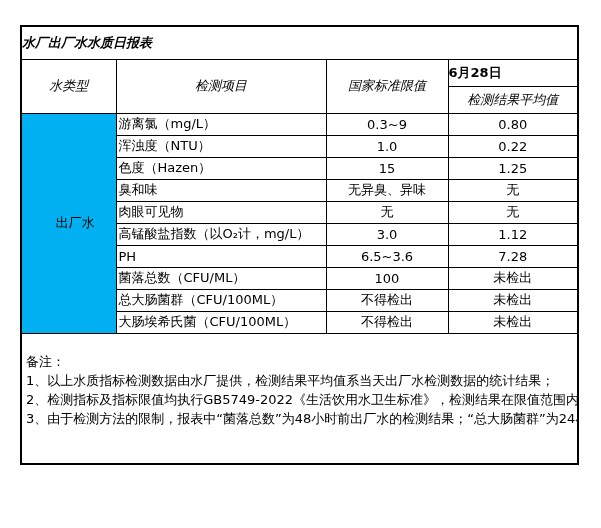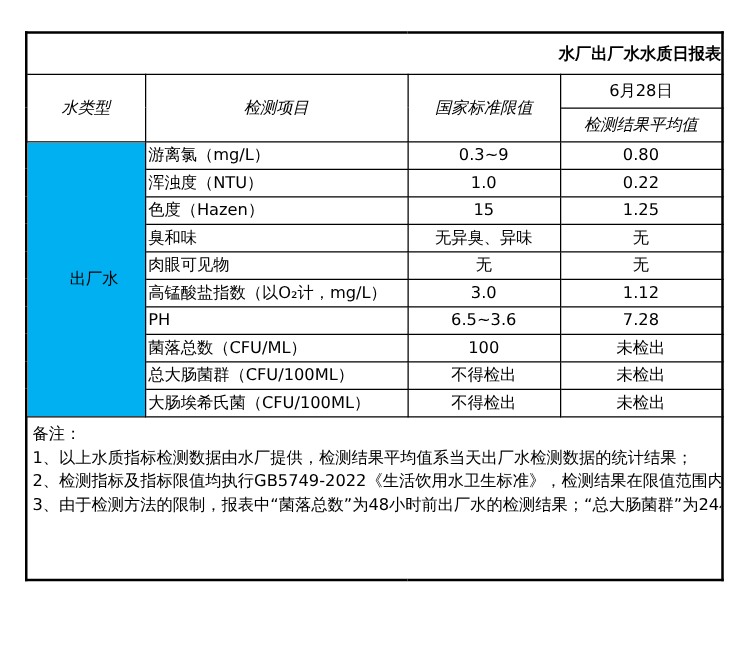--- a/index.html
+++ b/index.html
@@ -34,9 +34,10 @@
   }
   td.title-cell {
     height: 33px;
-    text-align: right;
+    text-align: left;
     font-size: 16px;
     font-weight: bold;
+    font-style: italic;
   }
   td.header-cell {
     text-align: center;

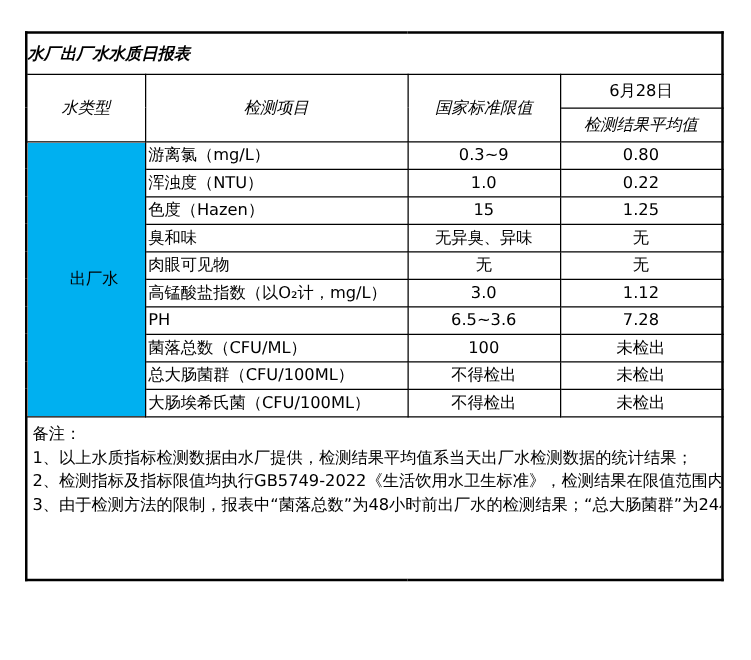--- a/index.html
+++ b/index.html
@@ -47,9 +47,9 @@
   tr.header-row-1 td { height: 27px; }
   tr.header-row-2 td { height: 27px; }
   td.date-cell {
-    text-align: center;
+    text-align: left;
     font-size: 14px;
-    font-weight: normal;
+    font-weight: bold;
   }
   tr.data-row td { height: 22px; }
   td.water-type-cell {

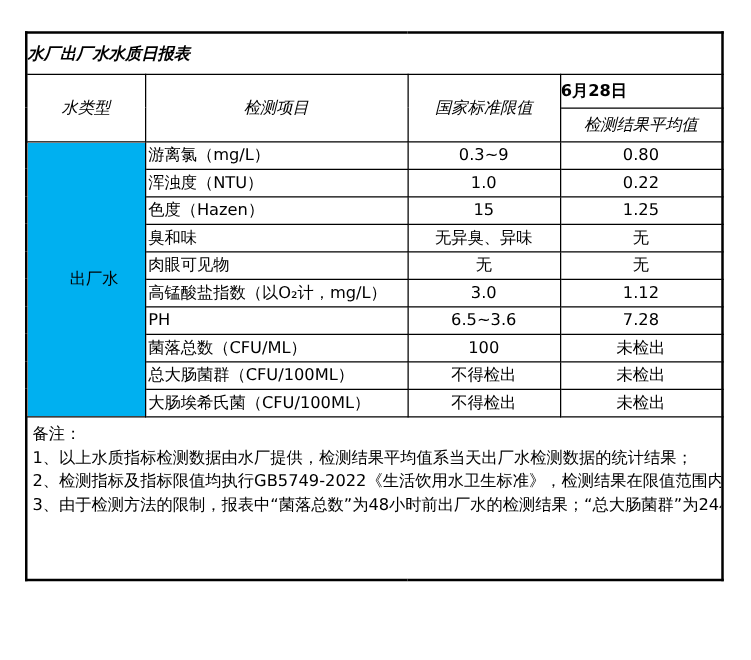--- a/index.html
+++ b/index.html
@@ -69,7 +69,7 @@
     height: 131px;
     vertical-align: top;
     text-align: left;
-    padding: 4px 5px 0 4px;
+    padding: 18px 5px 0 4px;
     white-space: normal;
     line-height: 19px;
     font-size: 13px;

